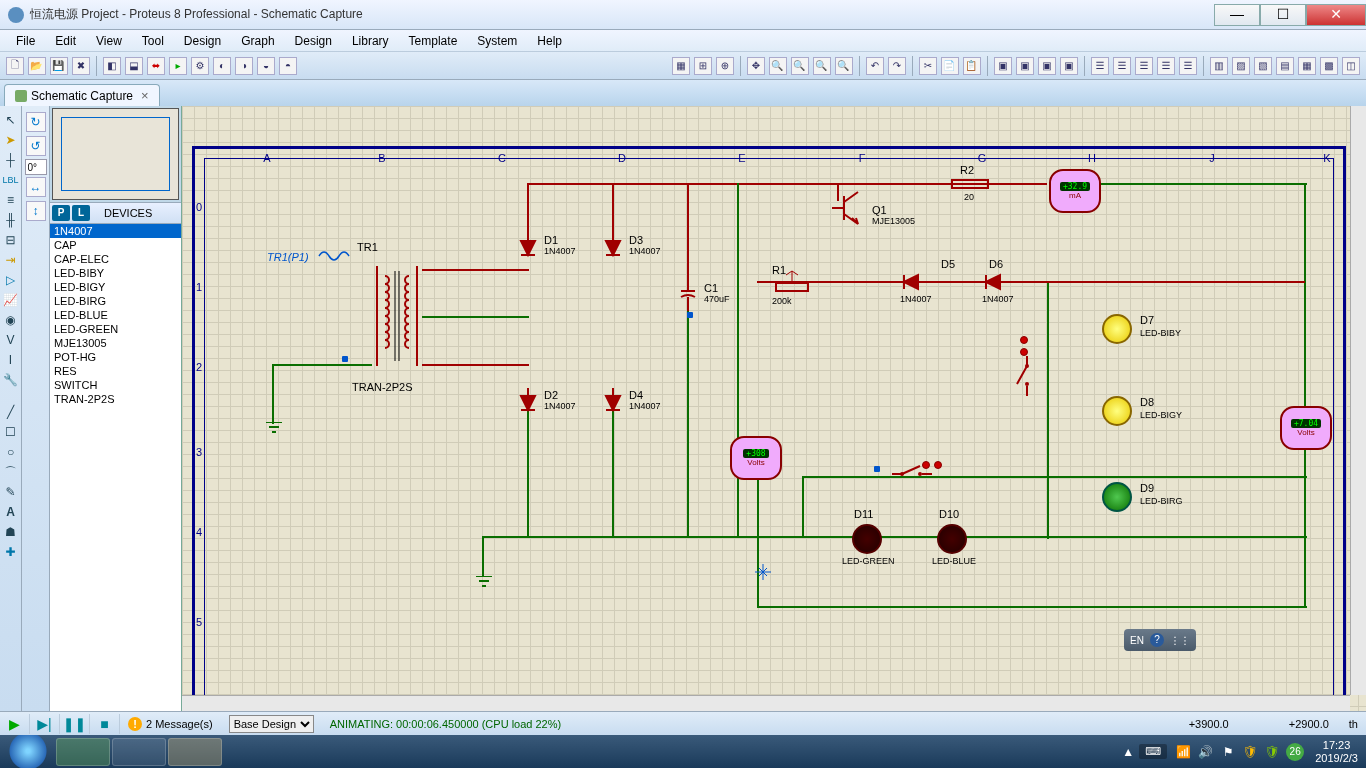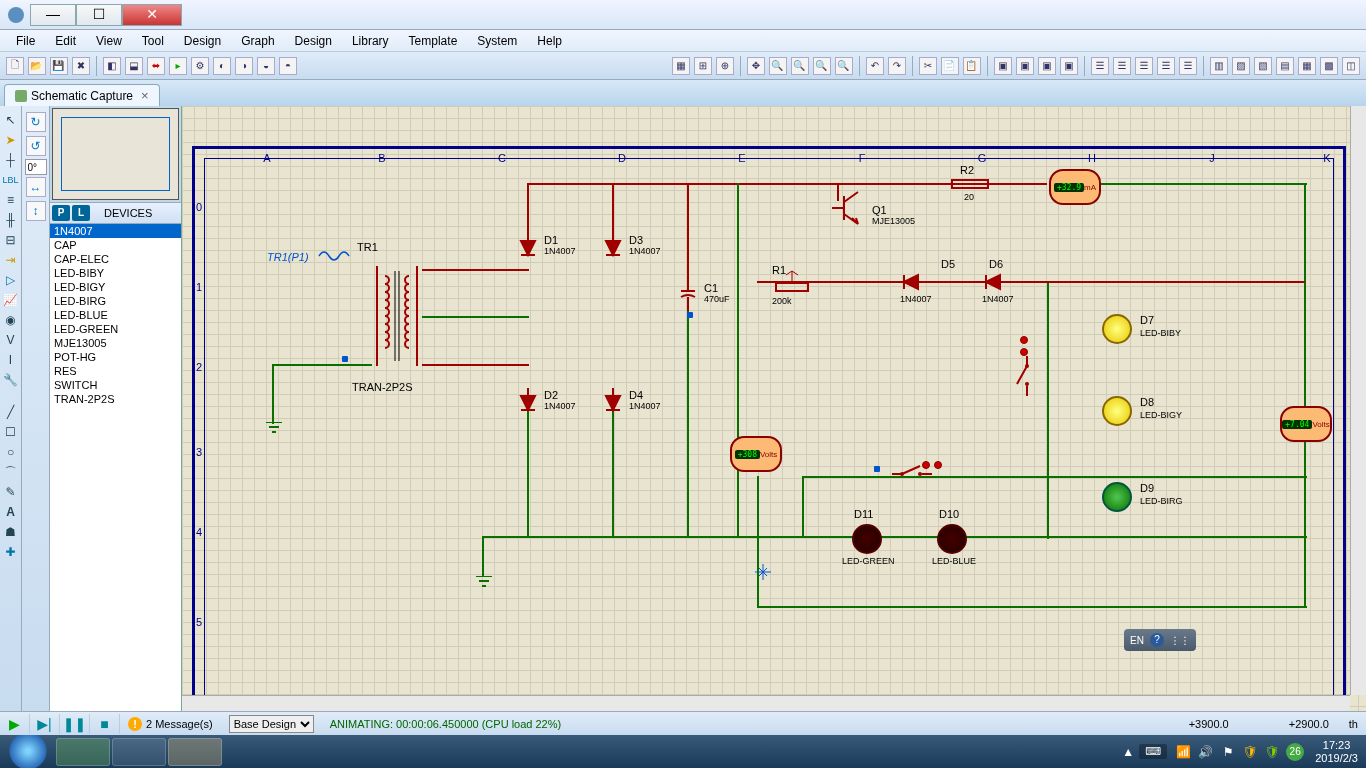--- a/index.html
+++ b/index.html
@@ -75,6 +75,7 @@
 
 <div class="titlebar">
   <div class="titlebar-icon"></div>
+  <div class="titlebar-text">恒流电源 Project - Proteus 8 Professional - Schematic Capture</div>
   <div class="winbtns">
     <div class="winbtn">—</div>
     <div class="winbtn">☐</div>

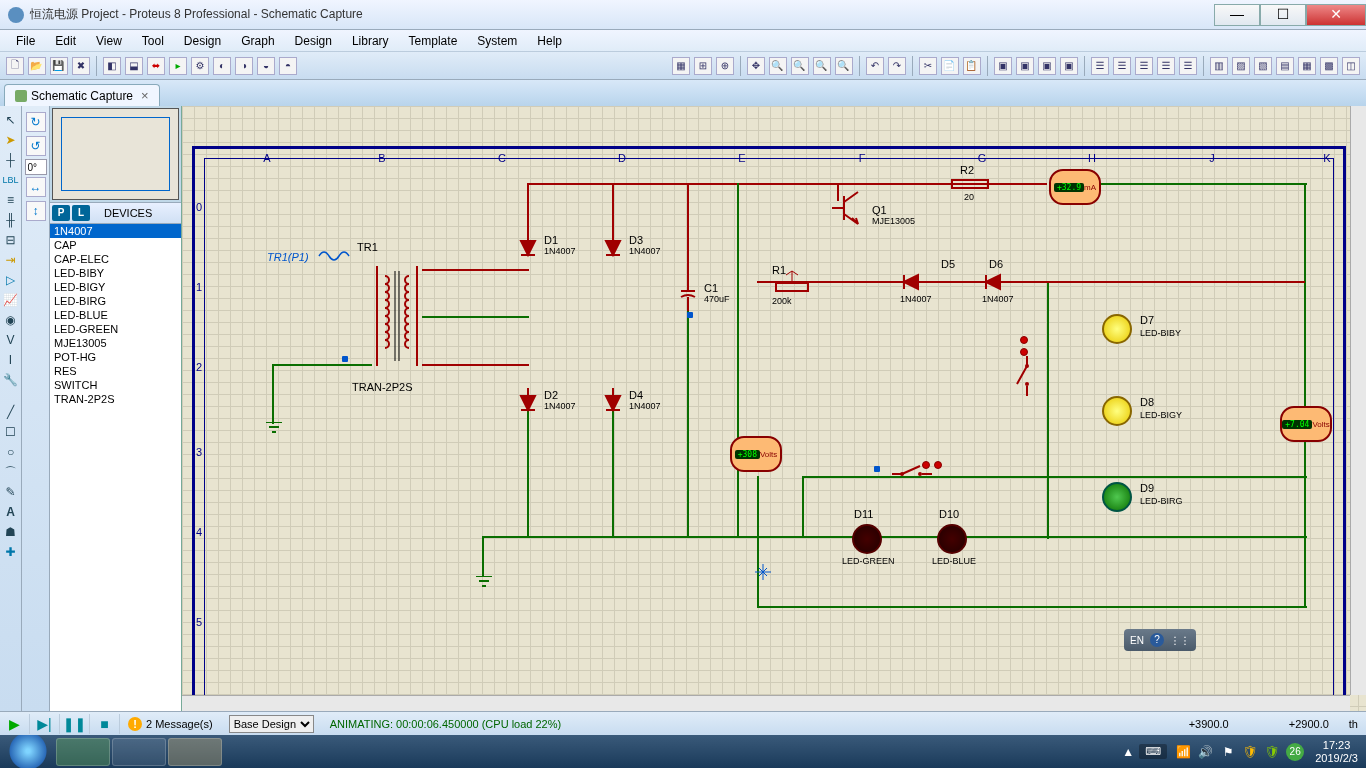--- a/index.html
+++ b/index.html
@@ -47,7 +47,7 @@
 .led-yellow{background:radial-gradient(#ffff80,#e8c800);border-color:#886600}
 .led-green{background:radial-gradient(#50c850,#0a6e00);border-color:#054}
 .led-dark{background:radial-gradient(#400,#200);border-color:#500}
-.meter{position:absolute;width:52px;height:36px;border:2px solid #800;border-radius:14px;background:#fdba74;display:flex;flex-direction:row;align-items:center;justify-content:center}
+.meter{position:absolute;width:52px;height:44px;border:2px solid #800;border-radius:14px;background:#f0abfc;display:flex;flex-direction:column;align-items:center;justify-content:center}
 .meter-val{background:#030;color:#0f0;font-size:8px;padding:0 3px;border-radius:2px;font-family:monospace}
 .meter-unit{font-size:8px;color:#800}
 .diode{position:absolute}

